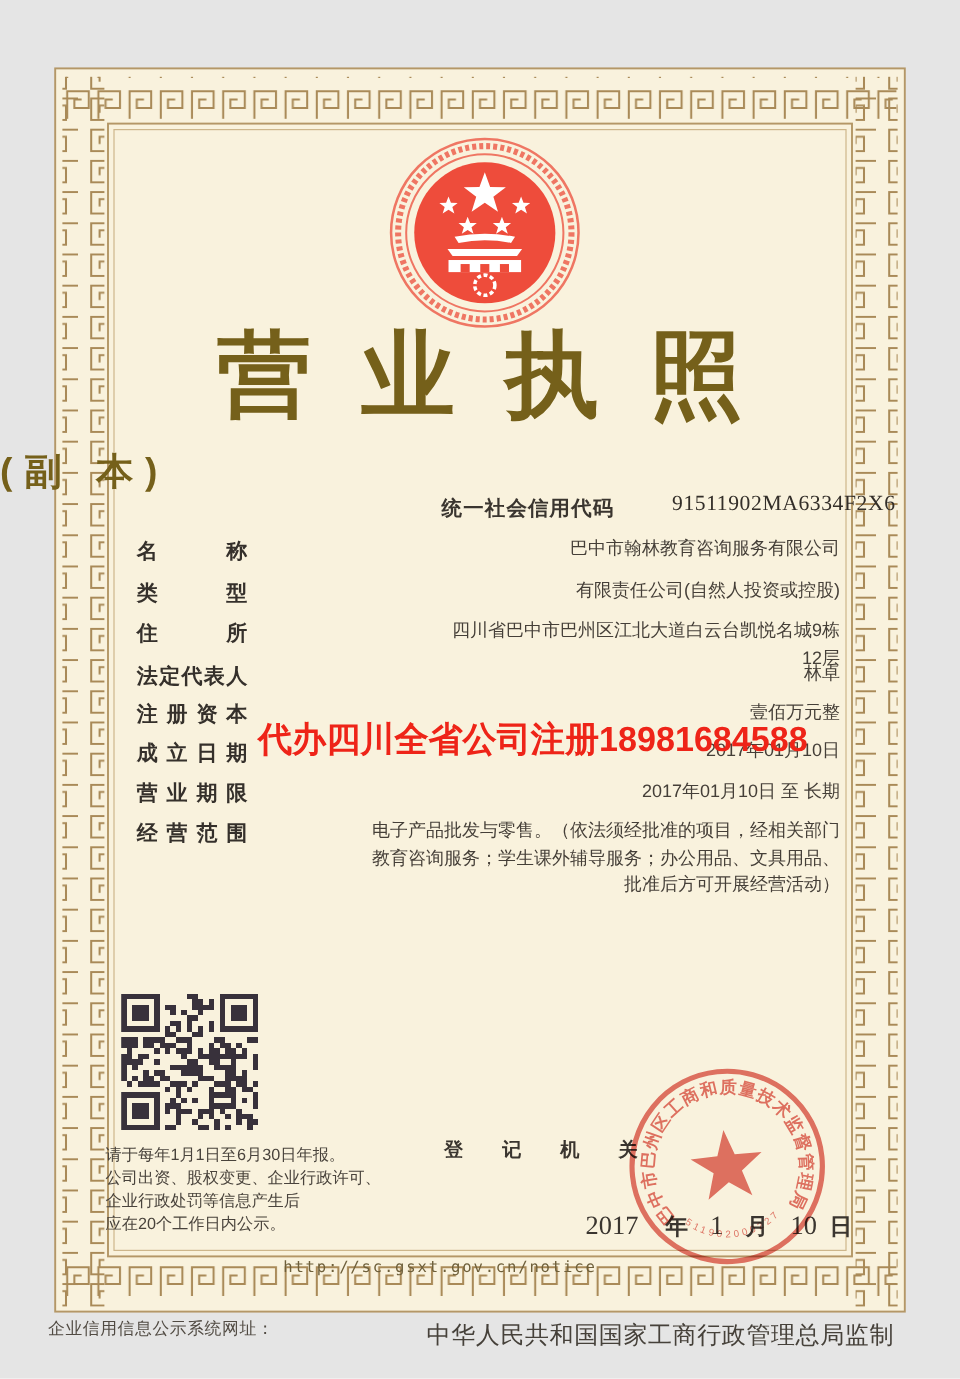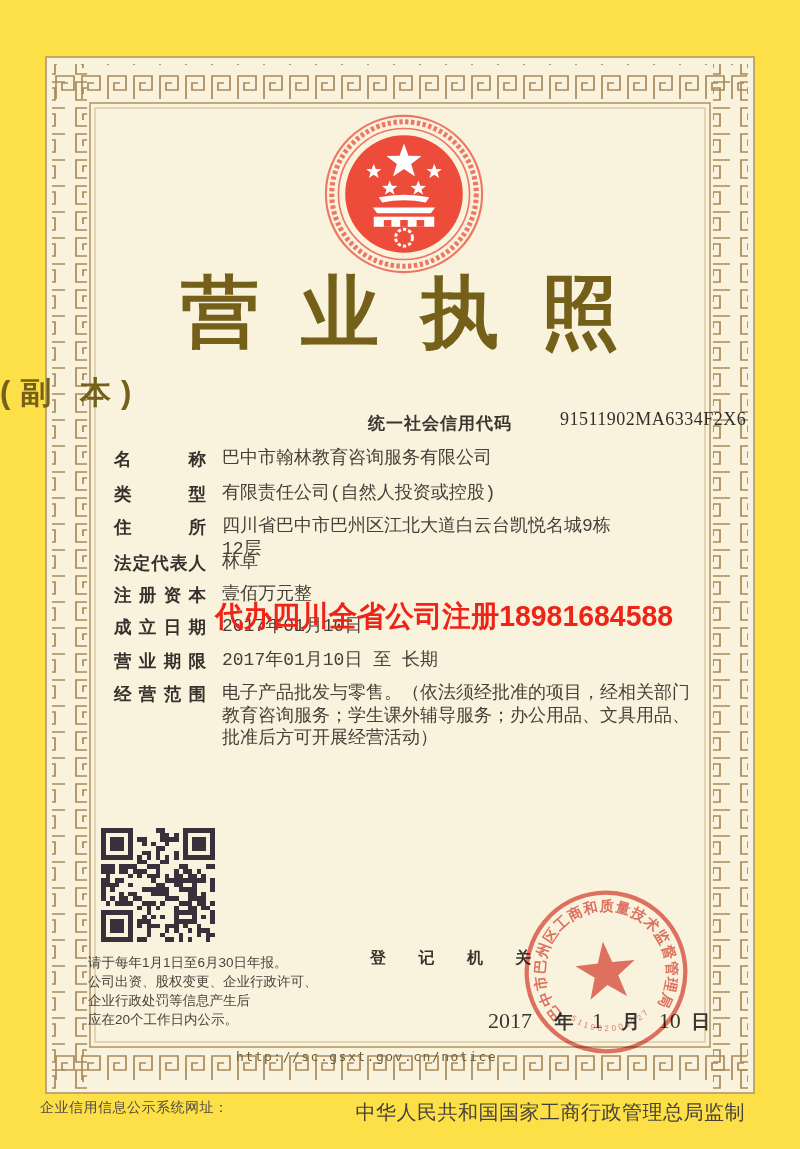--- a/index.html
+++ b/index.html
@@ -7,7 +7,7 @@
   body { font-family:"Liberation Sans", sans-serif; }
   .scan {
     position:relative; width:800px; height:1149px;
-    background:#fde047; overflow:hidden;
+    background:#e5e5e5; overflow:hidden;
   }
   .frame-svg { position:absolute; left:0; top:0; z-index:1; }
   .layer { position:absolute; z-index:2; }

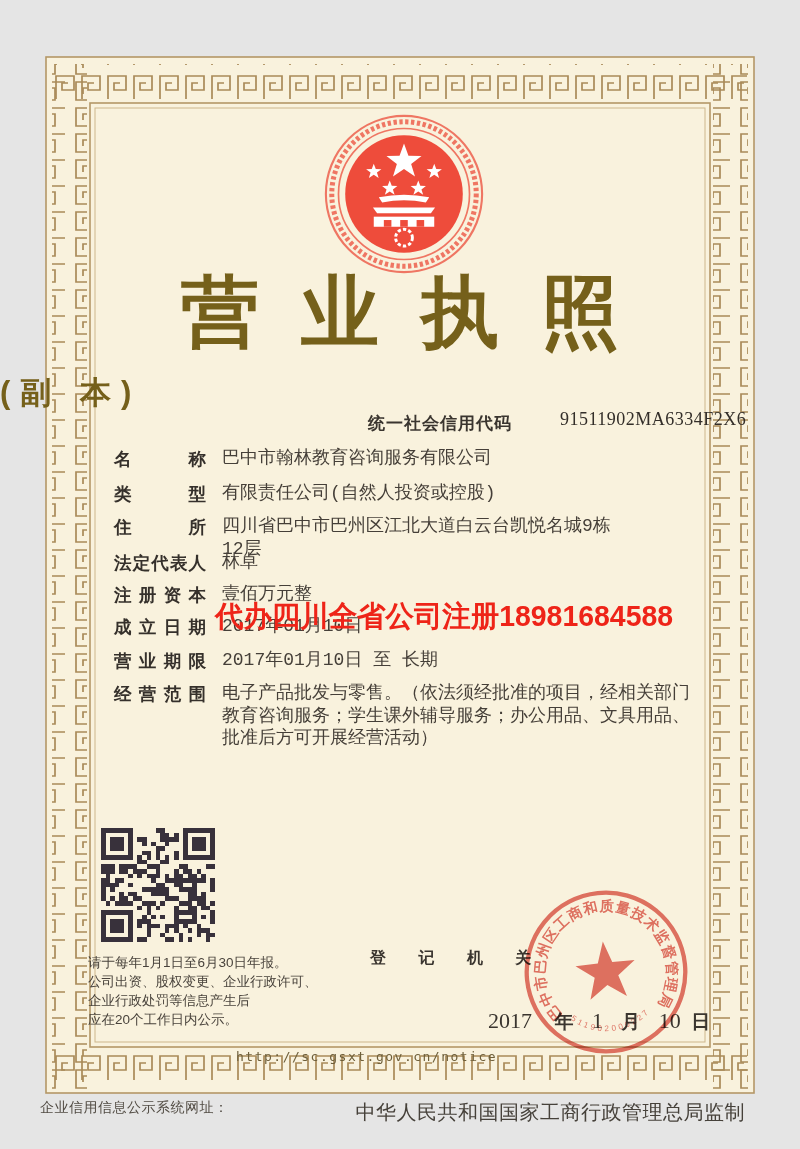--- a/index.html
+++ b/index.html
@@ -37,8 +37,8 @@
     text-align:justify; text-align-last:justify;
   }
   .fvalue {
-    left:222px; width:478px; font-size:18px; color:#453f38;
-    font-family:Liberation Mono, monospace; line-height:22.5px;
+    left:222px; width:478px; font-size:15px; color:#453f38;
+    font-family:Liberation Sans, sans-serif; line-height:22.5px;text-align:right;
   }
 
   

